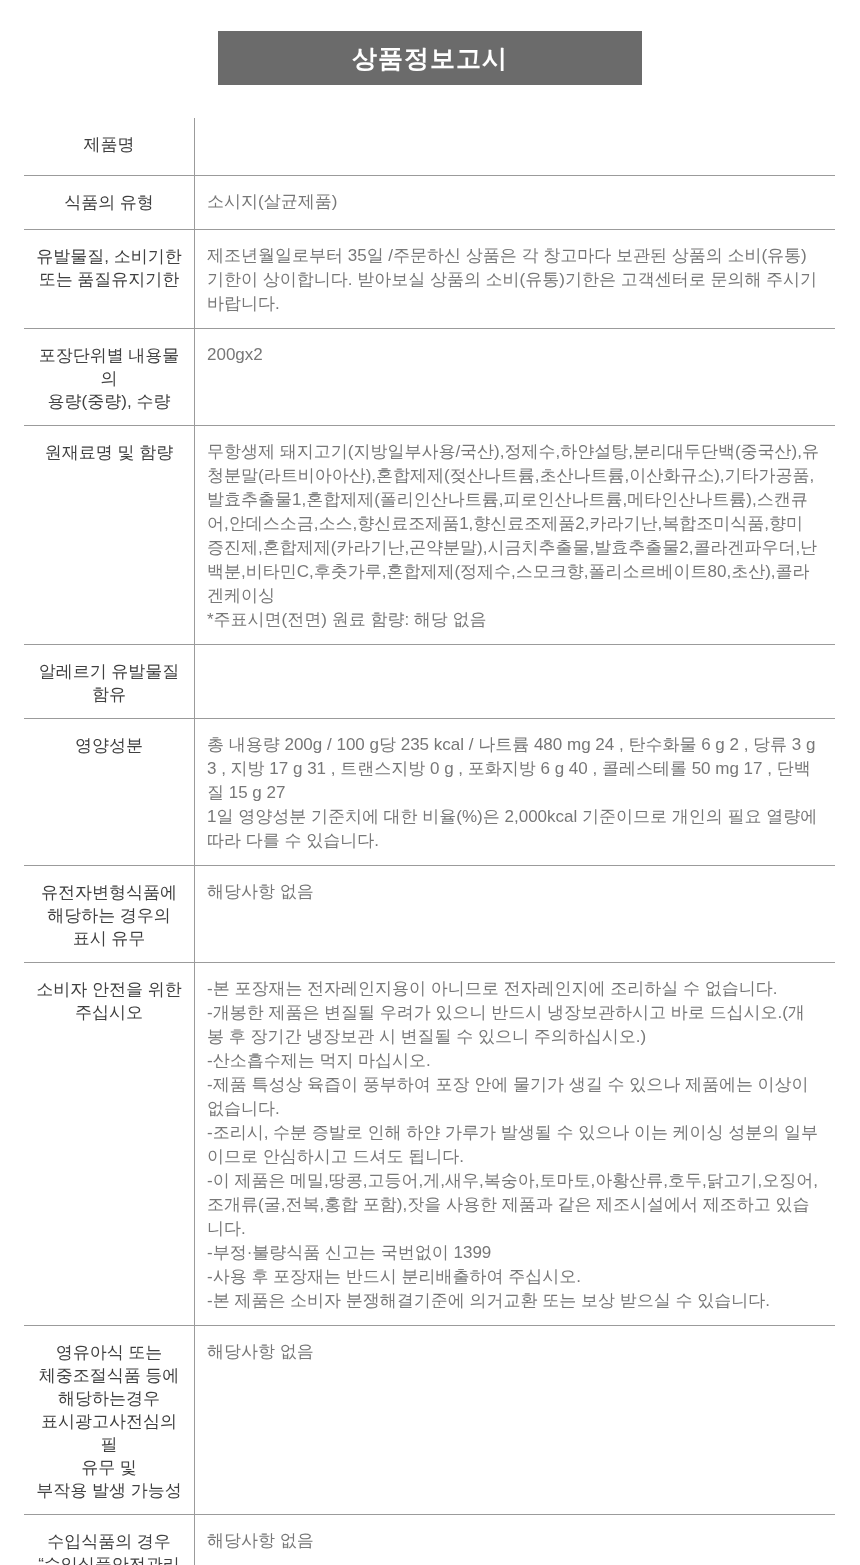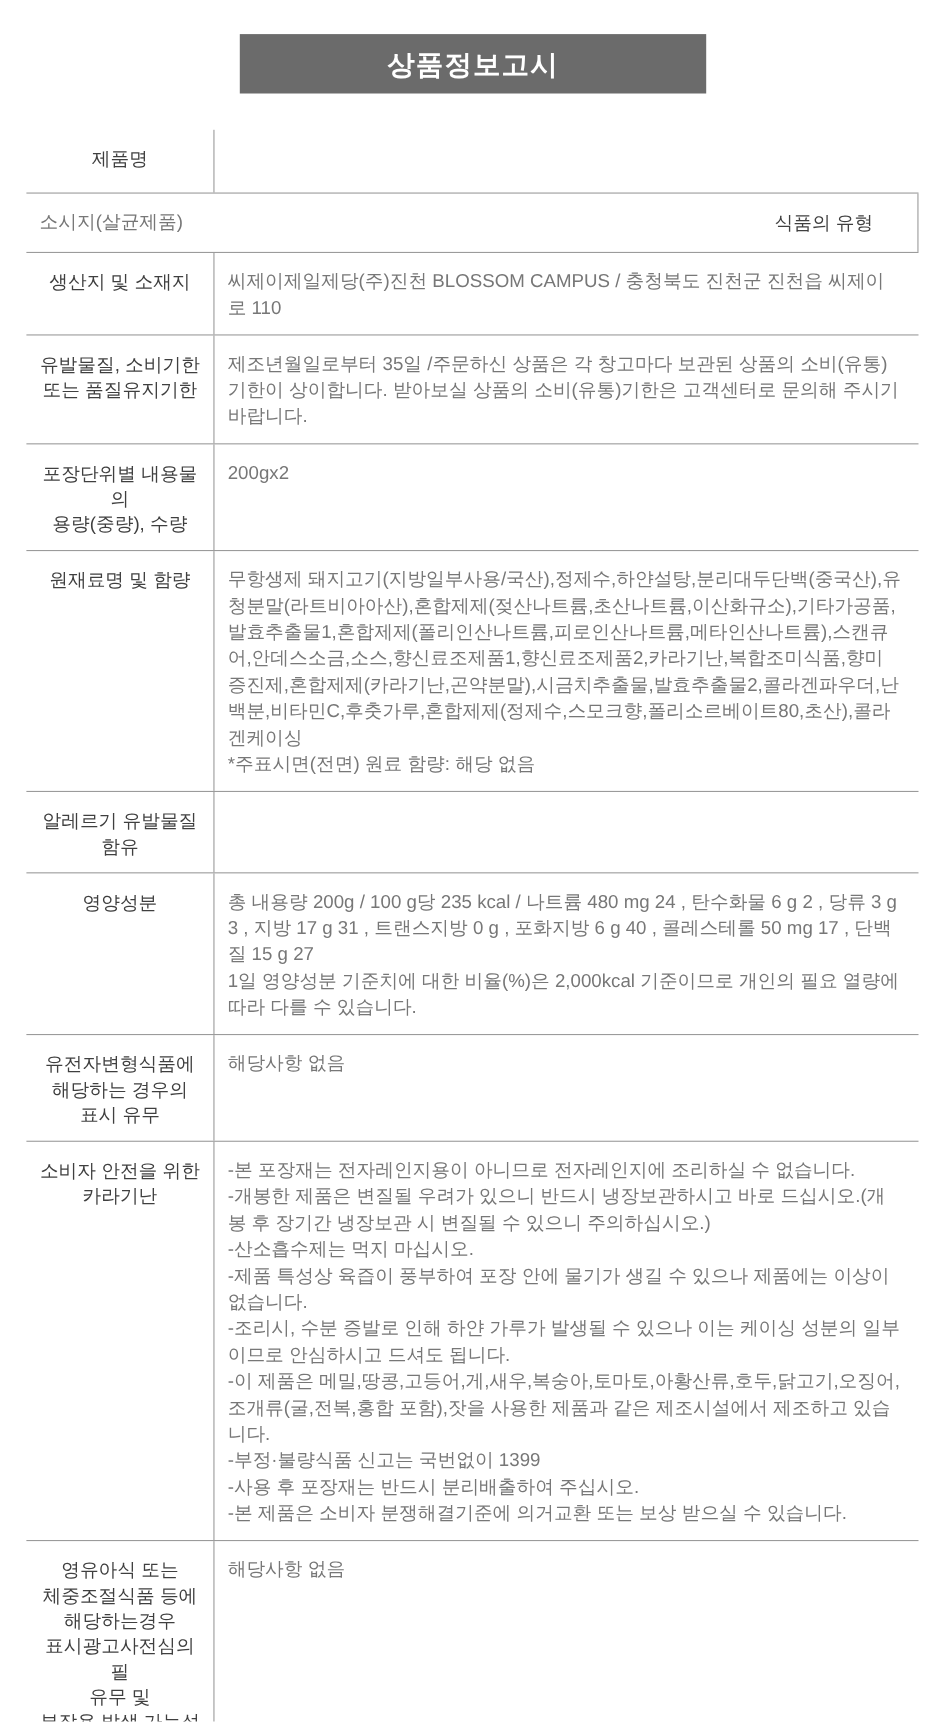--- a/index.html
+++ b/index.html
@@ -72,8 +72,8 @@
     <div class="cell label">제품명</div>
   </div>
     <div class="row r2">
+    <div class="cell label">식품의 유형</div>
     <div class="cell value">소시지(살균제품)</div>
-    <div class="cell label">식품의 유형</div>
   </div>
     <div class="row r3">
     <div class="cell label">생산지 및 소재지</div>

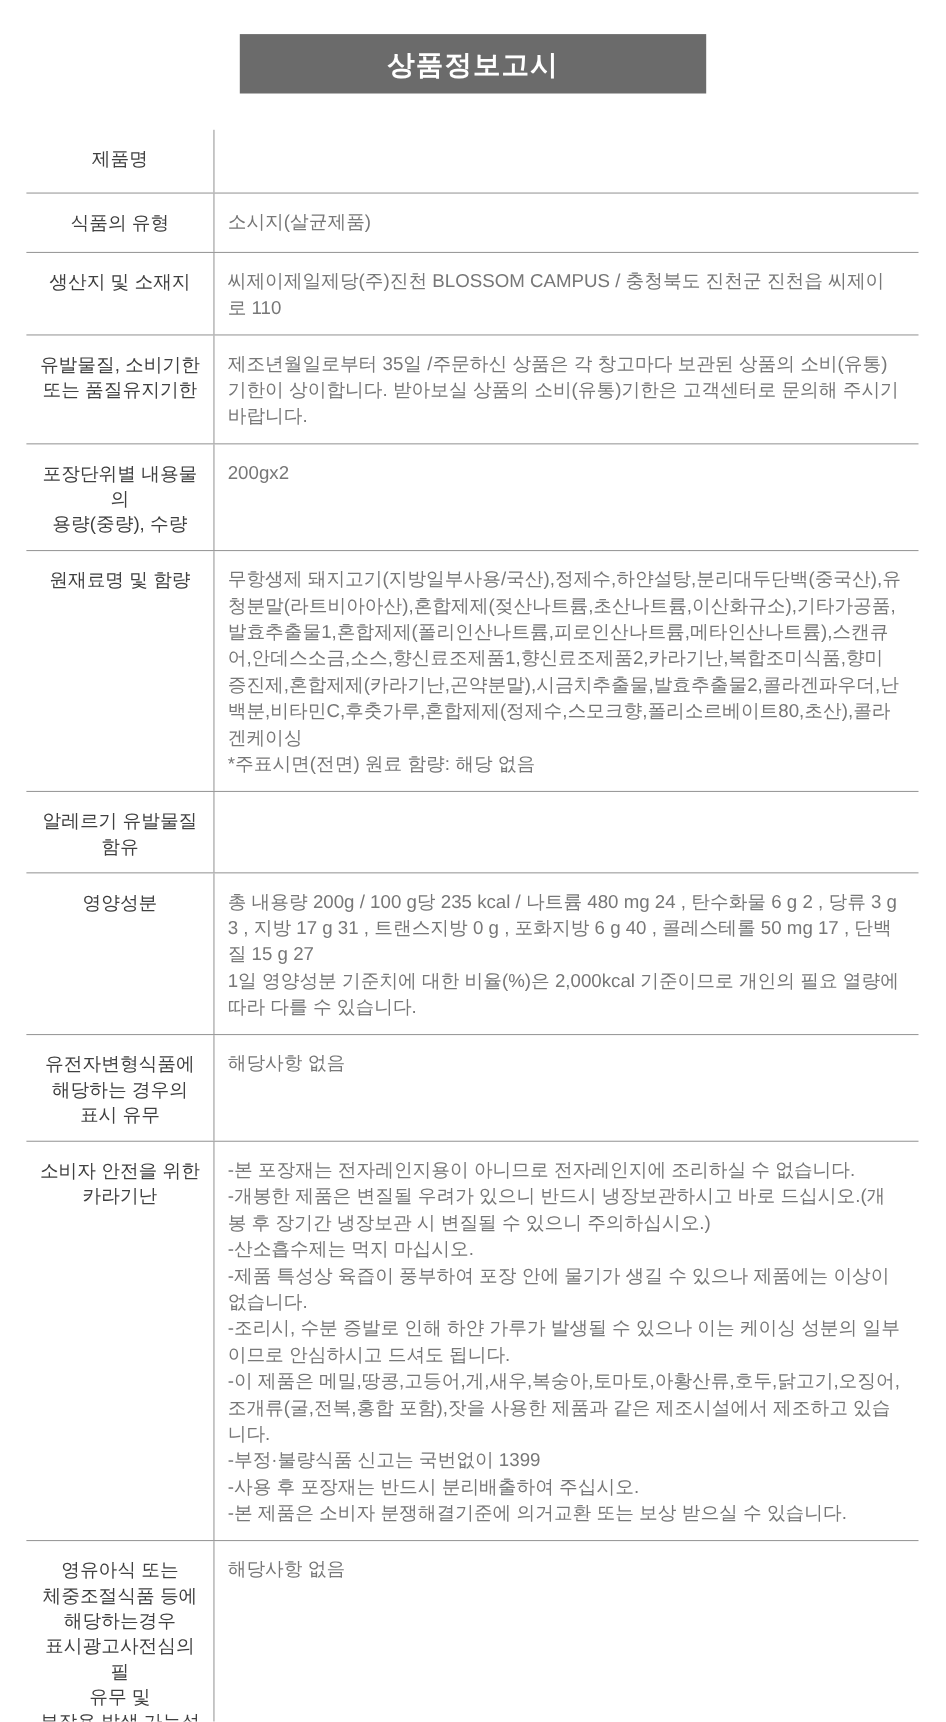--- a/index.html
+++ b/index.html
@@ -75,10 +75,6 @@
     <div class="cell label">식품의 유형</div>
     <div class="cell value">소시지(살균제품)</div>
   </div>
-    <div class="row r3">
-    <div class="cell label">생산지 및 소재지</div>
-    <div class="cell value">씨제이제일제당(주)진천 BLOSSOM CAMPUS / 충청북도 진천군 진천읍 씨제이로 110</div>
-  </div>
     <div class="row r4">
     <div class="cell label">유발물질, 소비기한
 또는 품질유지기한</div>

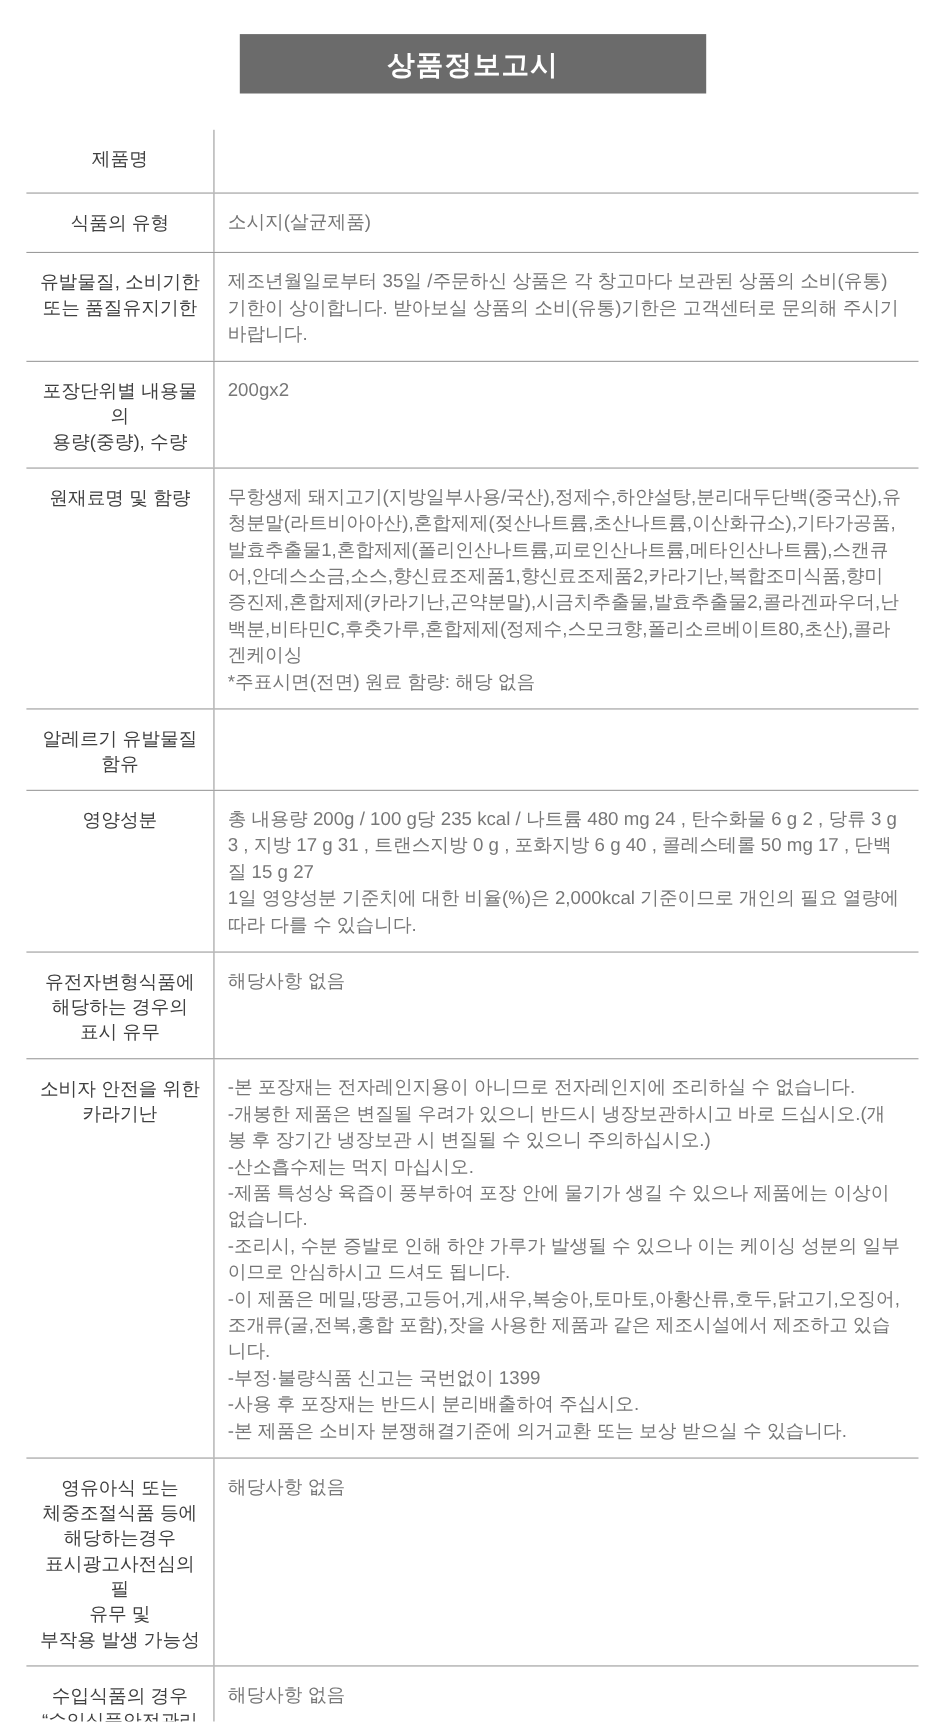--- a/index.html
+++ b/index.html
@@ -106,7 +106,7 @@
   </div>
     <div class="row r10">
     <div class="cell label">소비자 안전을 위한
-카라기난</div>
+주십시오</div>
     <div class="cell value">-본 포장재는 전자레인지용이 아니므로 전자레인지에 조리하실 수 없습니다.
 -개봉한 제품은 변질될 우려가 있으니 반드시 냉장보관하시고 바로 드십시오.(개봉 후 장기간 냉장보관 시 변질될 수 있으니 주의하십시오.)
 -산소흡수제는 먹지 마십시오.

